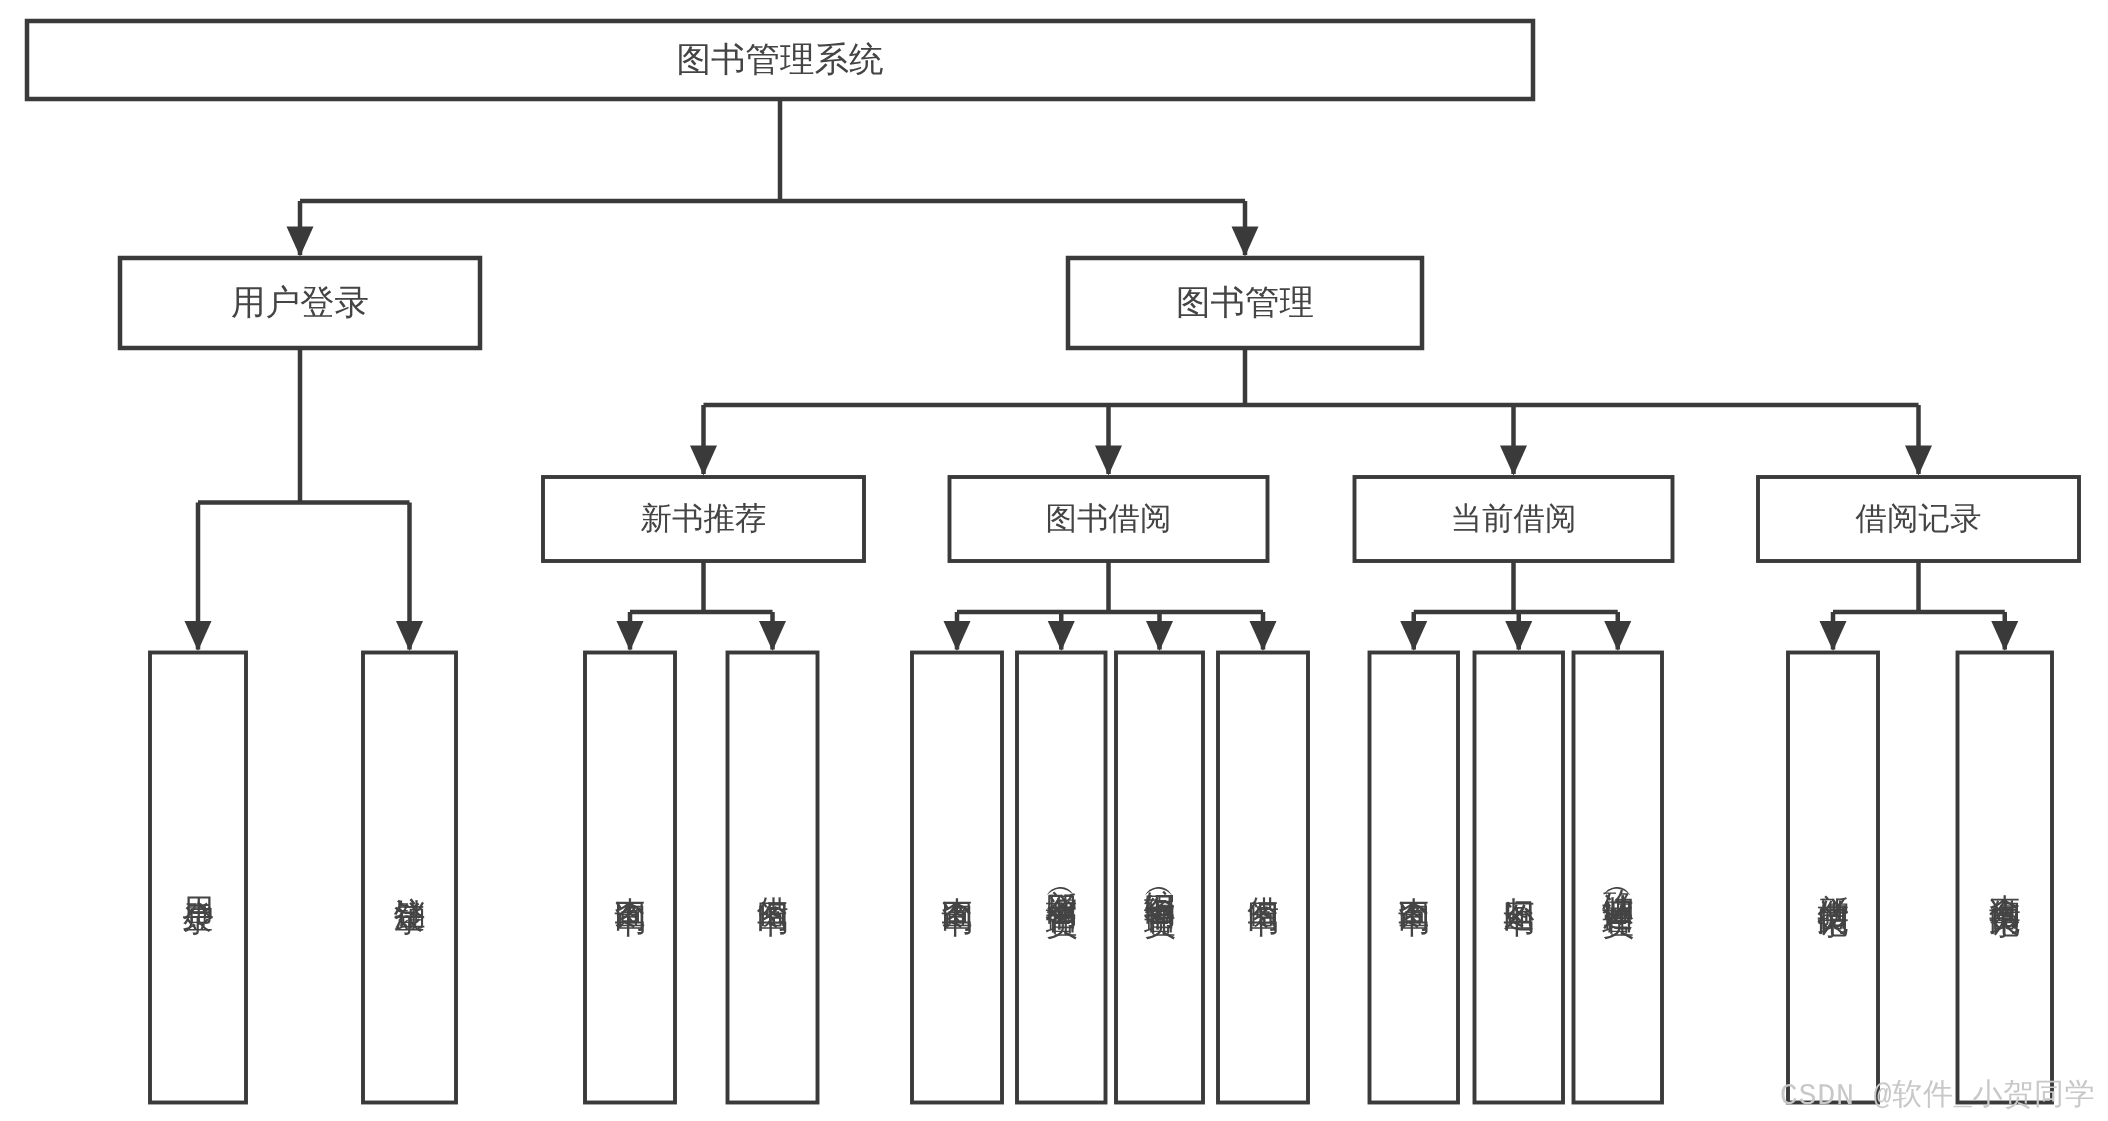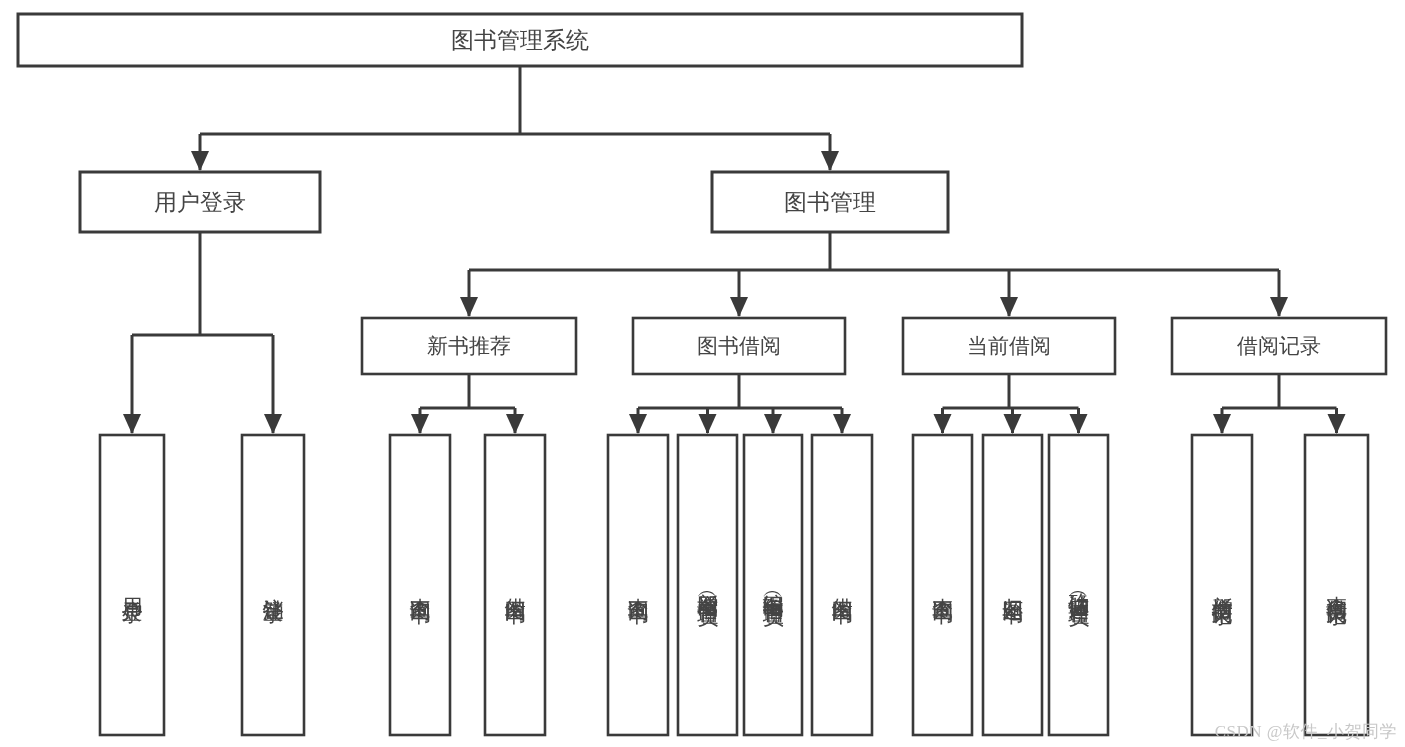--- a/index.html
+++ b/index.html
@@ -77,8 +77,8 @@
     right: 8px;
     bottom: 4px;
     color: #c8c8c8;
-    font-family: Liberation Serif, serif;
-    font-size: 17px;
+    font-family: Liberation Mono, monospace;
+    font-size: 20px;
     letter-spacing: 0.5px;
     white-space: nowrap;
     user-select: none;

